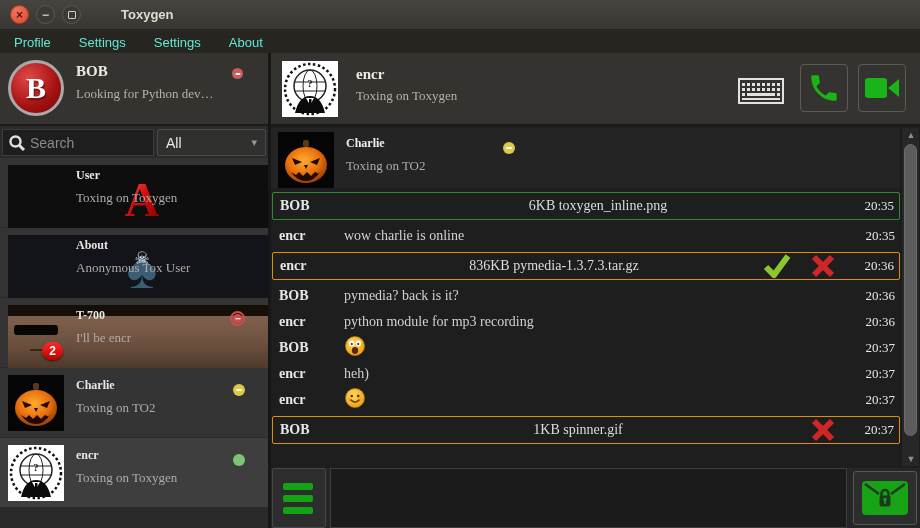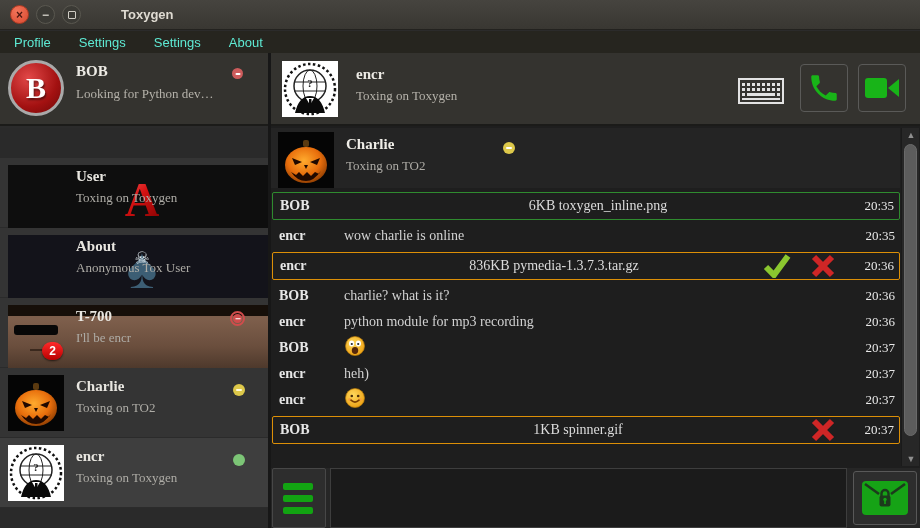--- a/index.html
+++ b/index.html
@@ -226,6 +226,19 @@
   </div>
 
   <div class="sidebar">
+    <div class="search-row">
+      <div class="search-box">
+        <svg width="18" height="18" viewBox="0 0 18 18" style="margin:0 4px 0 5px;">
+          <circle cx="7.5" cy="7.5" r="5" fill="none" stroke="#e0e0e0" stroke-width="2.4"></circle>
+          <line x1="11.5" y1="11.5" x2="16" y2="16" stroke="#e0e0e0" stroke-width="3"></line>
+        </svg>
+        <input type="text" placeholder="Search" style="">
+      </div>
+      <div class="filter-box">
+        <span class="val">All</span>
+        <span class="caret">▾</span>
+      </div>
+    </div>
 
     <div class="contact" style="top:30px;">
       <div class="c-avatar avatar-letter-a">

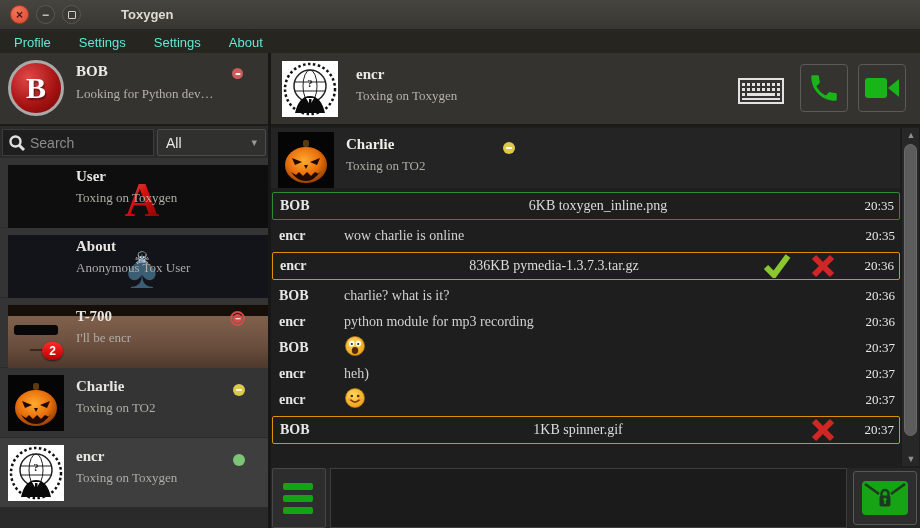--- a/index.html
+++ b/index.html
@@ -64,7 +64,7 @@
     border-bottom:1px solid #2b2b2b; }
   .contact.selected { background:#3e3e3e; }
   .c-avatar { position:absolute; left:8px; top:7px; width:56px; height:56px; overflow:hidden; }
-  .c-name { position:absolute; left:76px; top:10px; font-weight:bold; font-size:15px; color:#e8e6e0; }
+  .c-name { position:absolute; left:76px; top:10px; font-weight:bold; font-size:12px; color:#e8e6e0; }
   .c-status { position:absolute; left:76px; top:32px; font-size:13px; color:#aeaca6; }
   .badge { position:absolute; left:42px; top:44px; min-width:21px; height:18px; padding:0 5px;
     background:linear-gradient(#ff2a2a,#b80000); border-radius:9px;

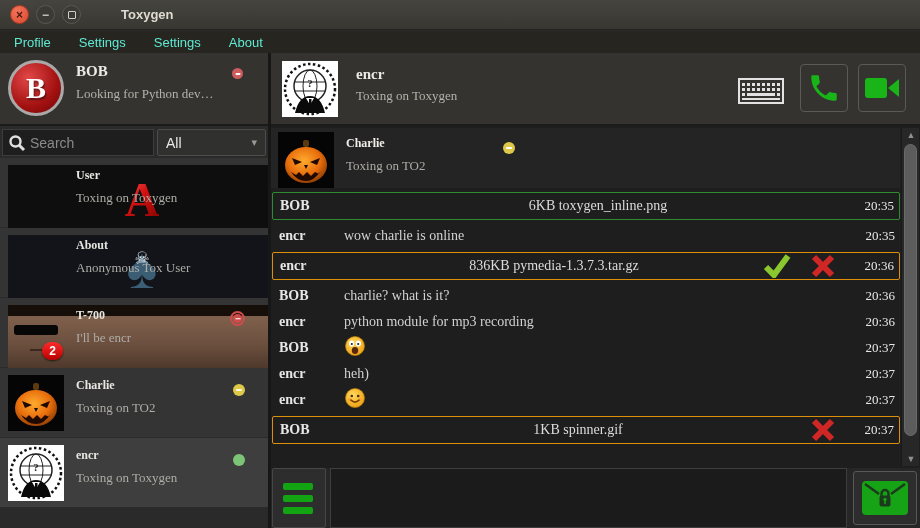--- a/index.html
+++ b/index.html
@@ -381,7 +381,7 @@
 
       <div class="msg">
         <span class="m-name">BOB</span>
-        <span class="m-text">charlie? what is it?</span>
+        <span class="m-text">pymedia? back is it?</span>
         <span class="m-time">20:36</span>
       </div>
 

